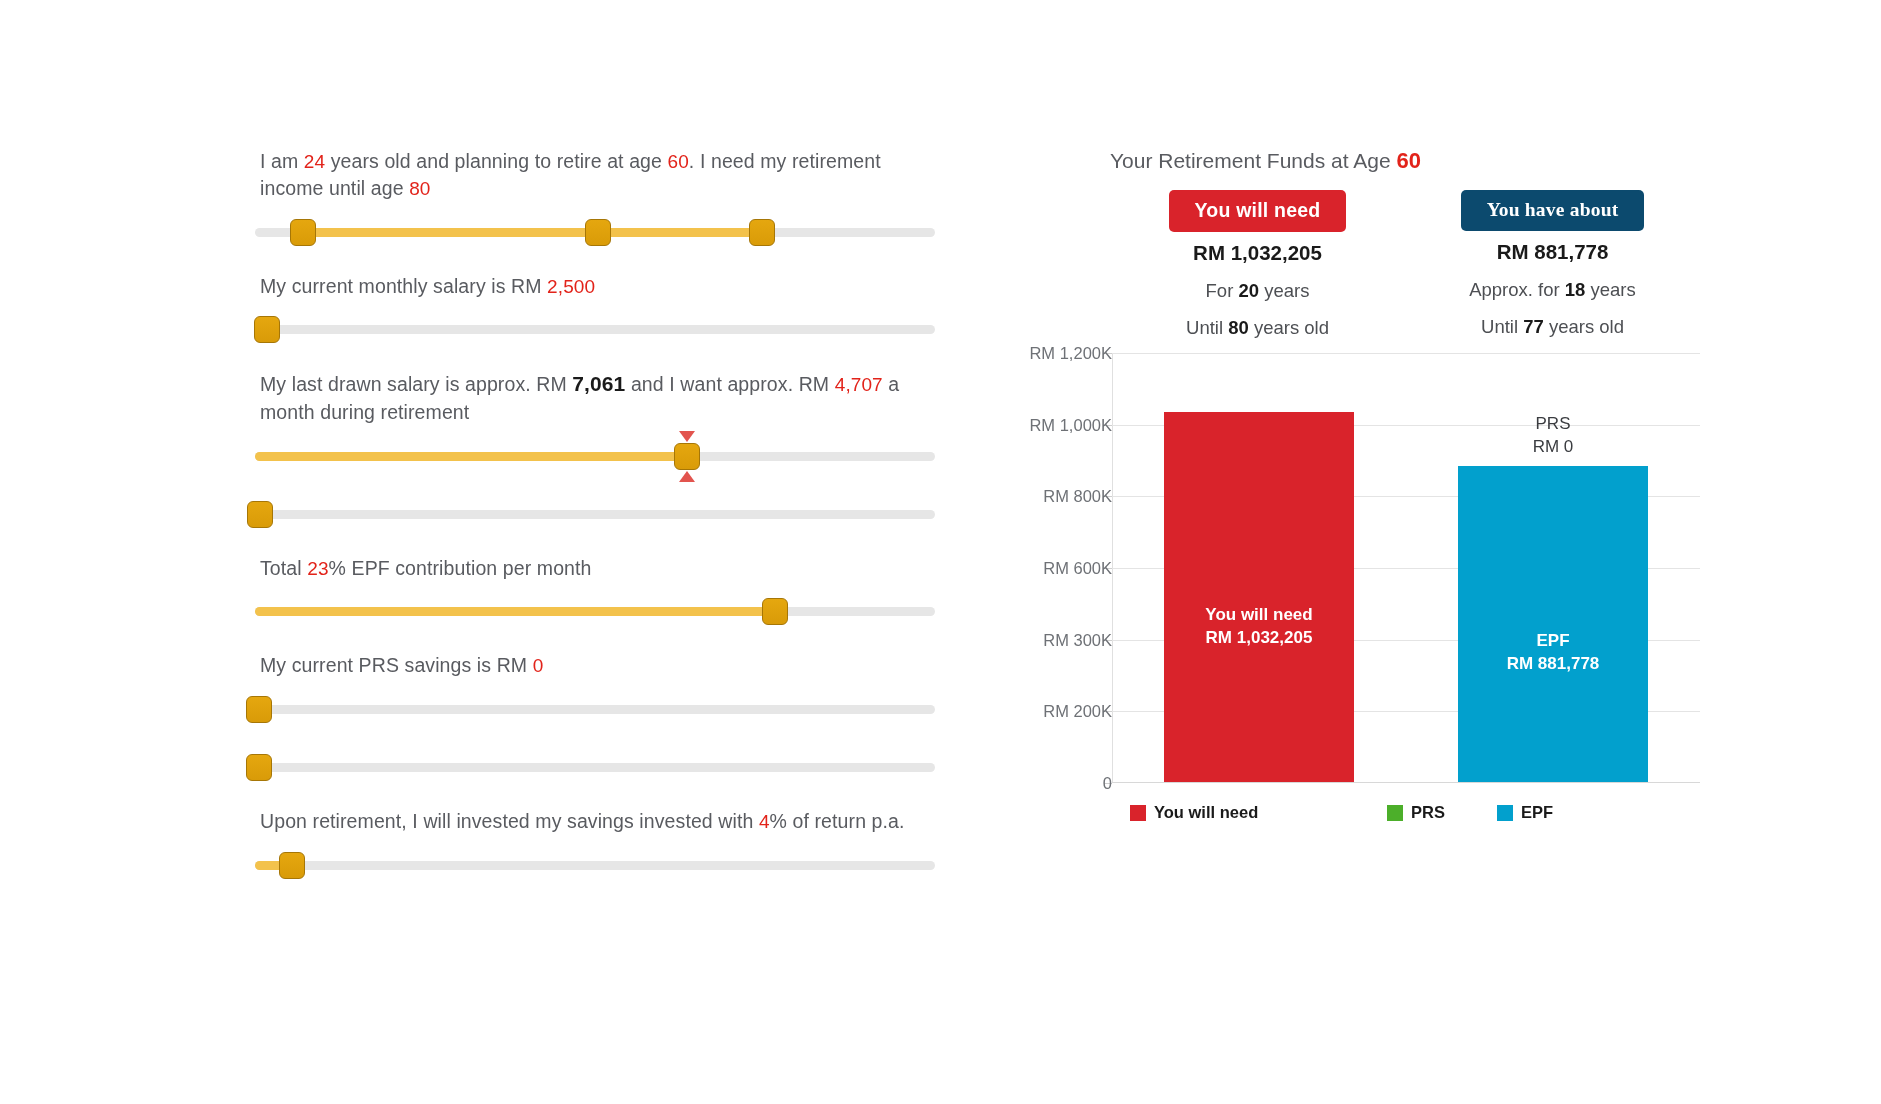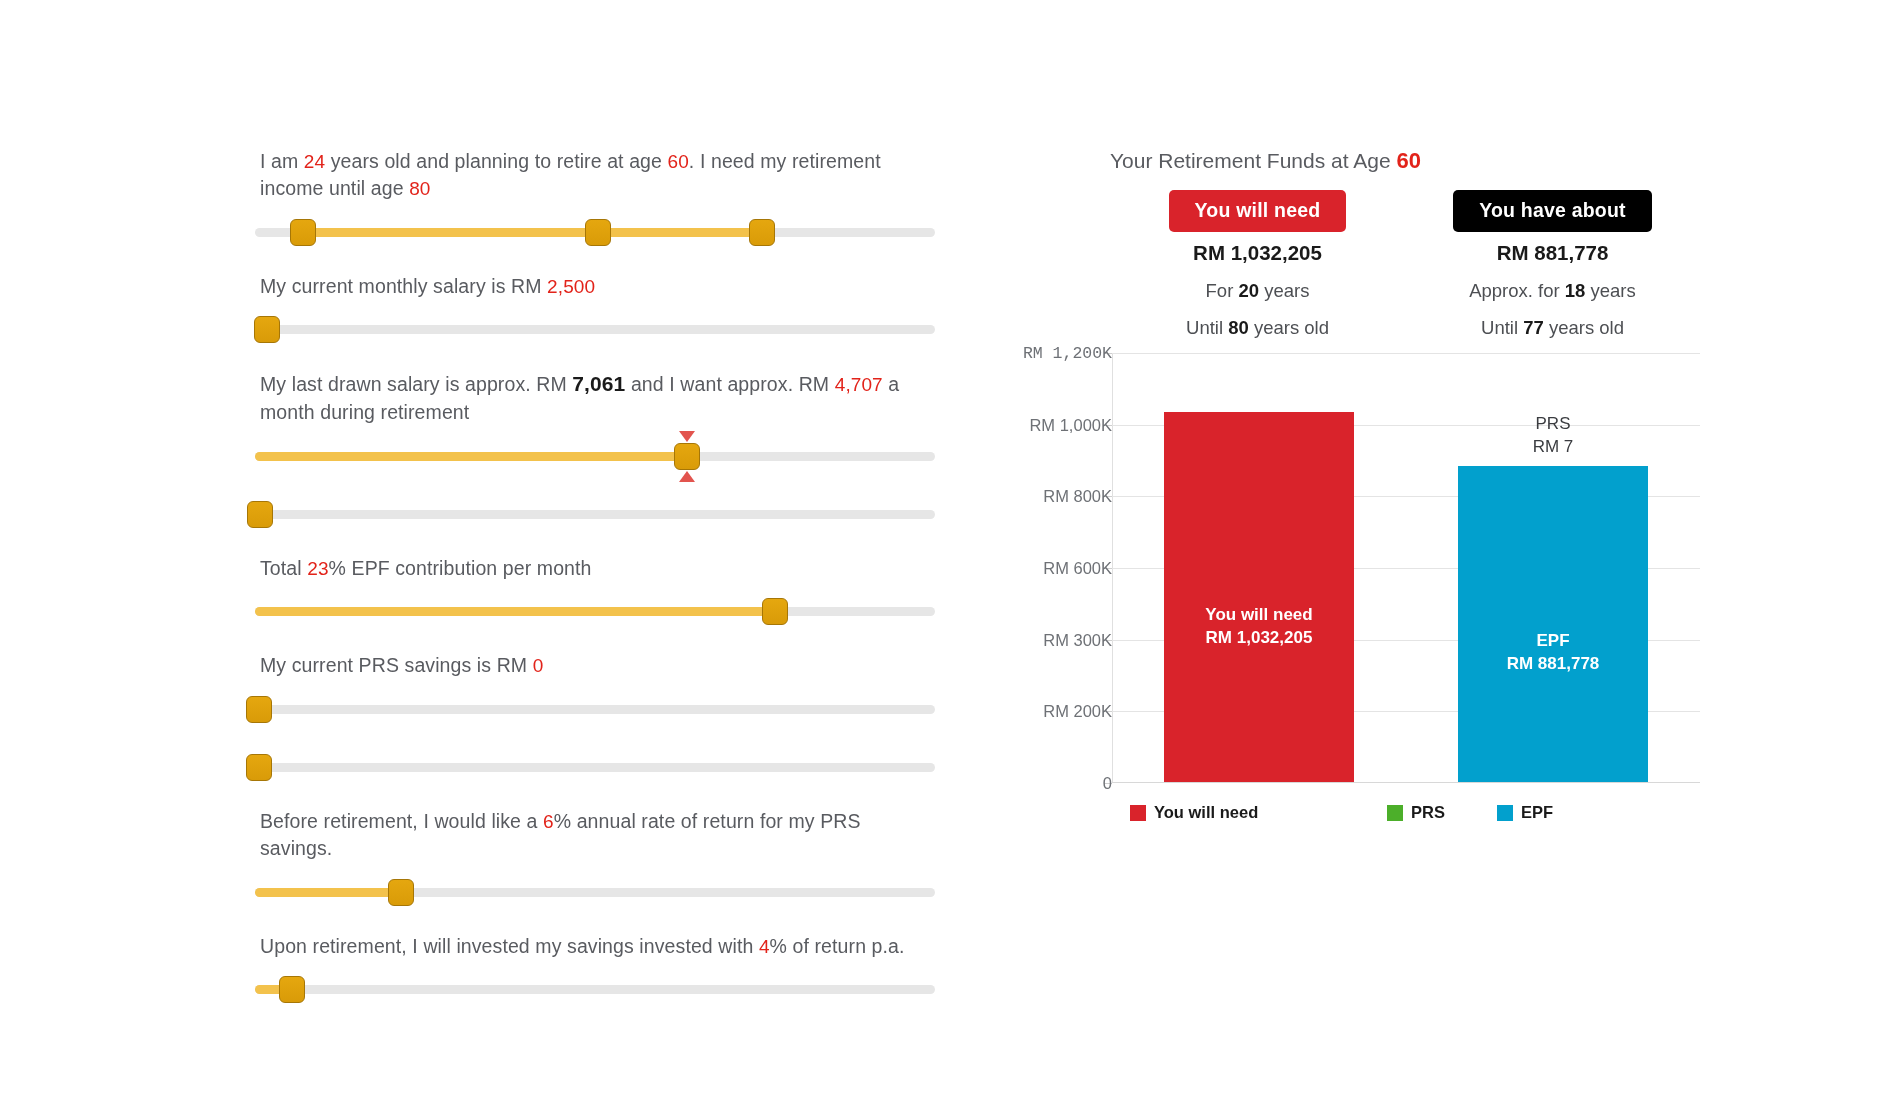--- a/index.html
+++ b/index.html
@@ -125,7 +125,7 @@
     letter-spacing: .2px;
   }
   .pill.need  { background: #d9232b; }
-  .pill.have  { background: #000000; }
+  .pill.have  { background: #0c4a6e; font-family: Liberation Serif, serif; }
   .sum-amount {
     font-size: 20.5px;
     font-weight: bold;

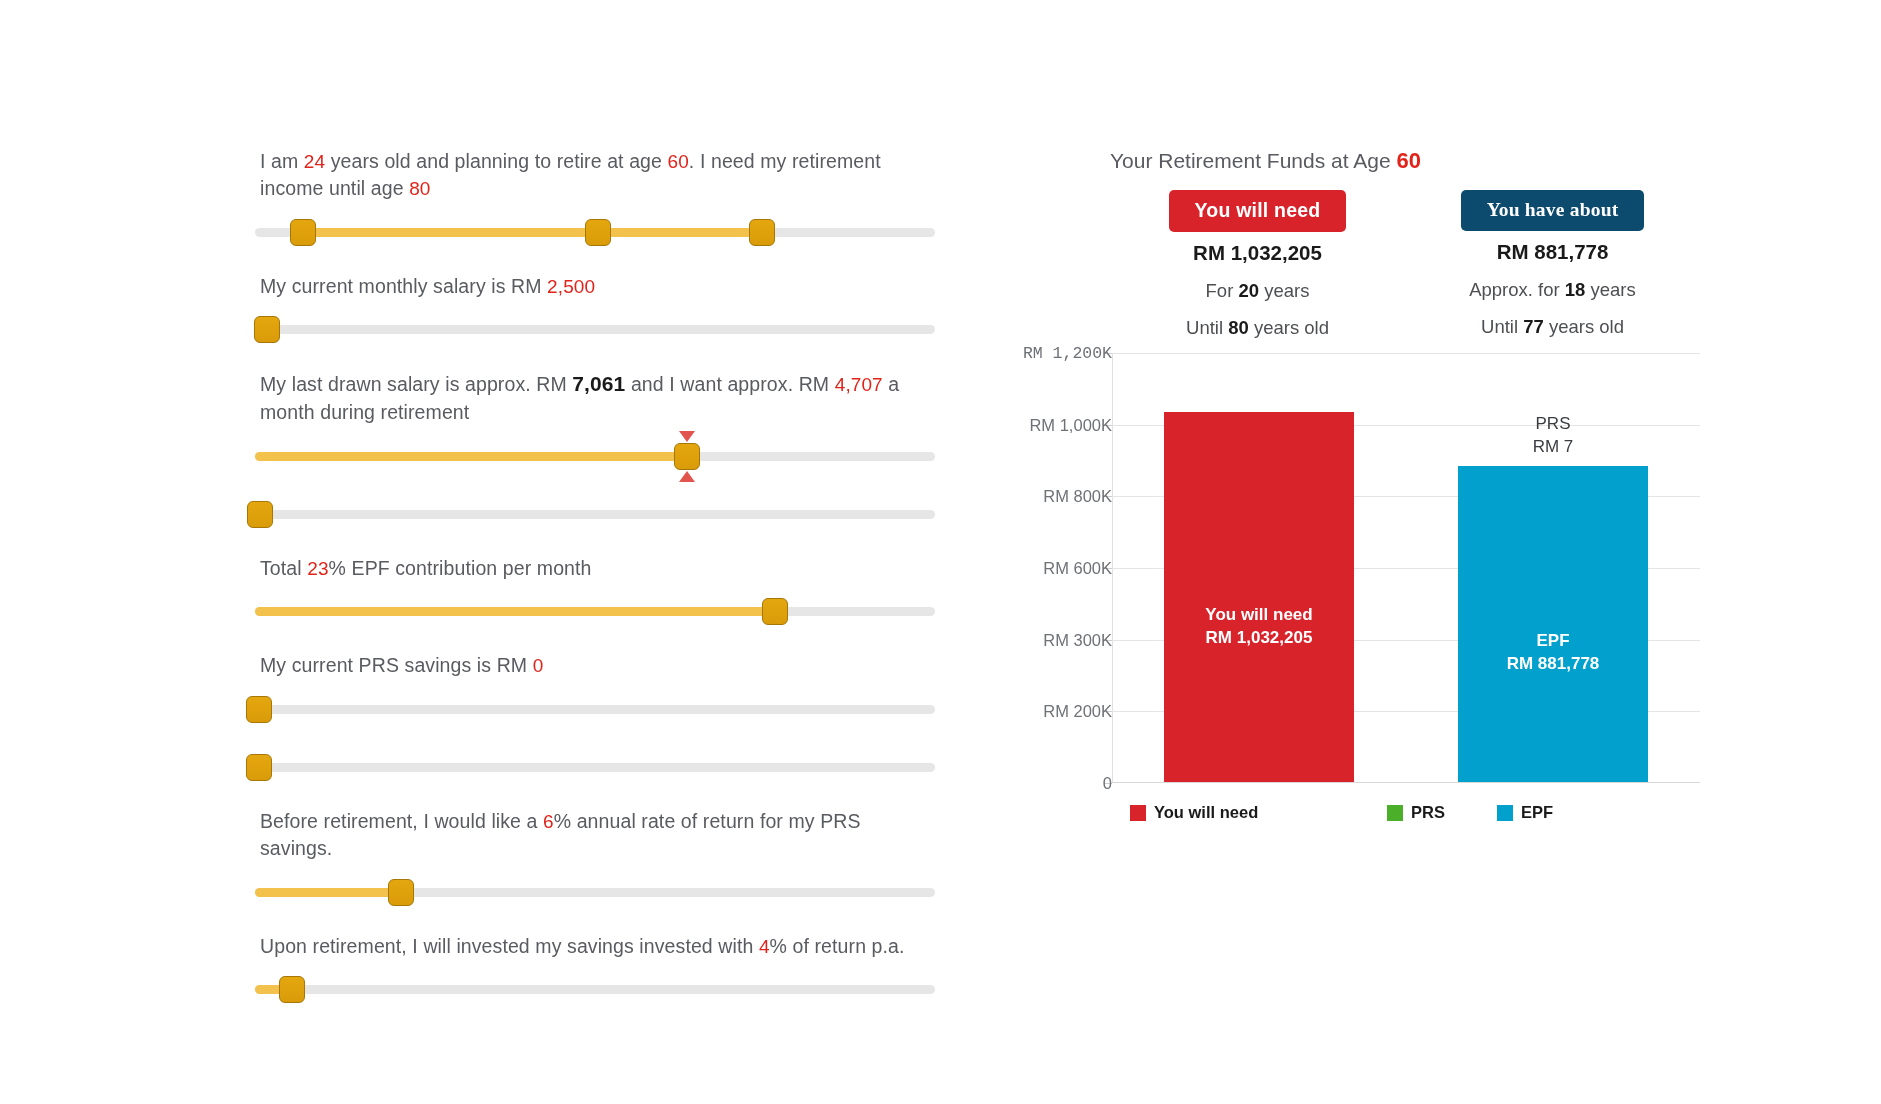--- a/index.html
+++ b/index.html
@@ -357,7 +357,7 @@
       <div class="axis-label" style="top: 71.6667px;">RM 1,000K</div>
       <div class="gridline" style="top: 0px;"></div>
       <div class="tickmark" style="top: 0px;"></div>
-      <div class="axis-label" style="top: 0px; font-family: Liberation Mono, monospace;">RM 1,200K</div>
+      <div class="axis-label" style="top: 0px;">RM 1,200K</div>
       <div id="x-axis-line"></div>
       <div class="bar need" style="left: 164px; width: 190px; height: 369.873px;">
         <div class="bar-inner-label" style="top: 192.334px;">

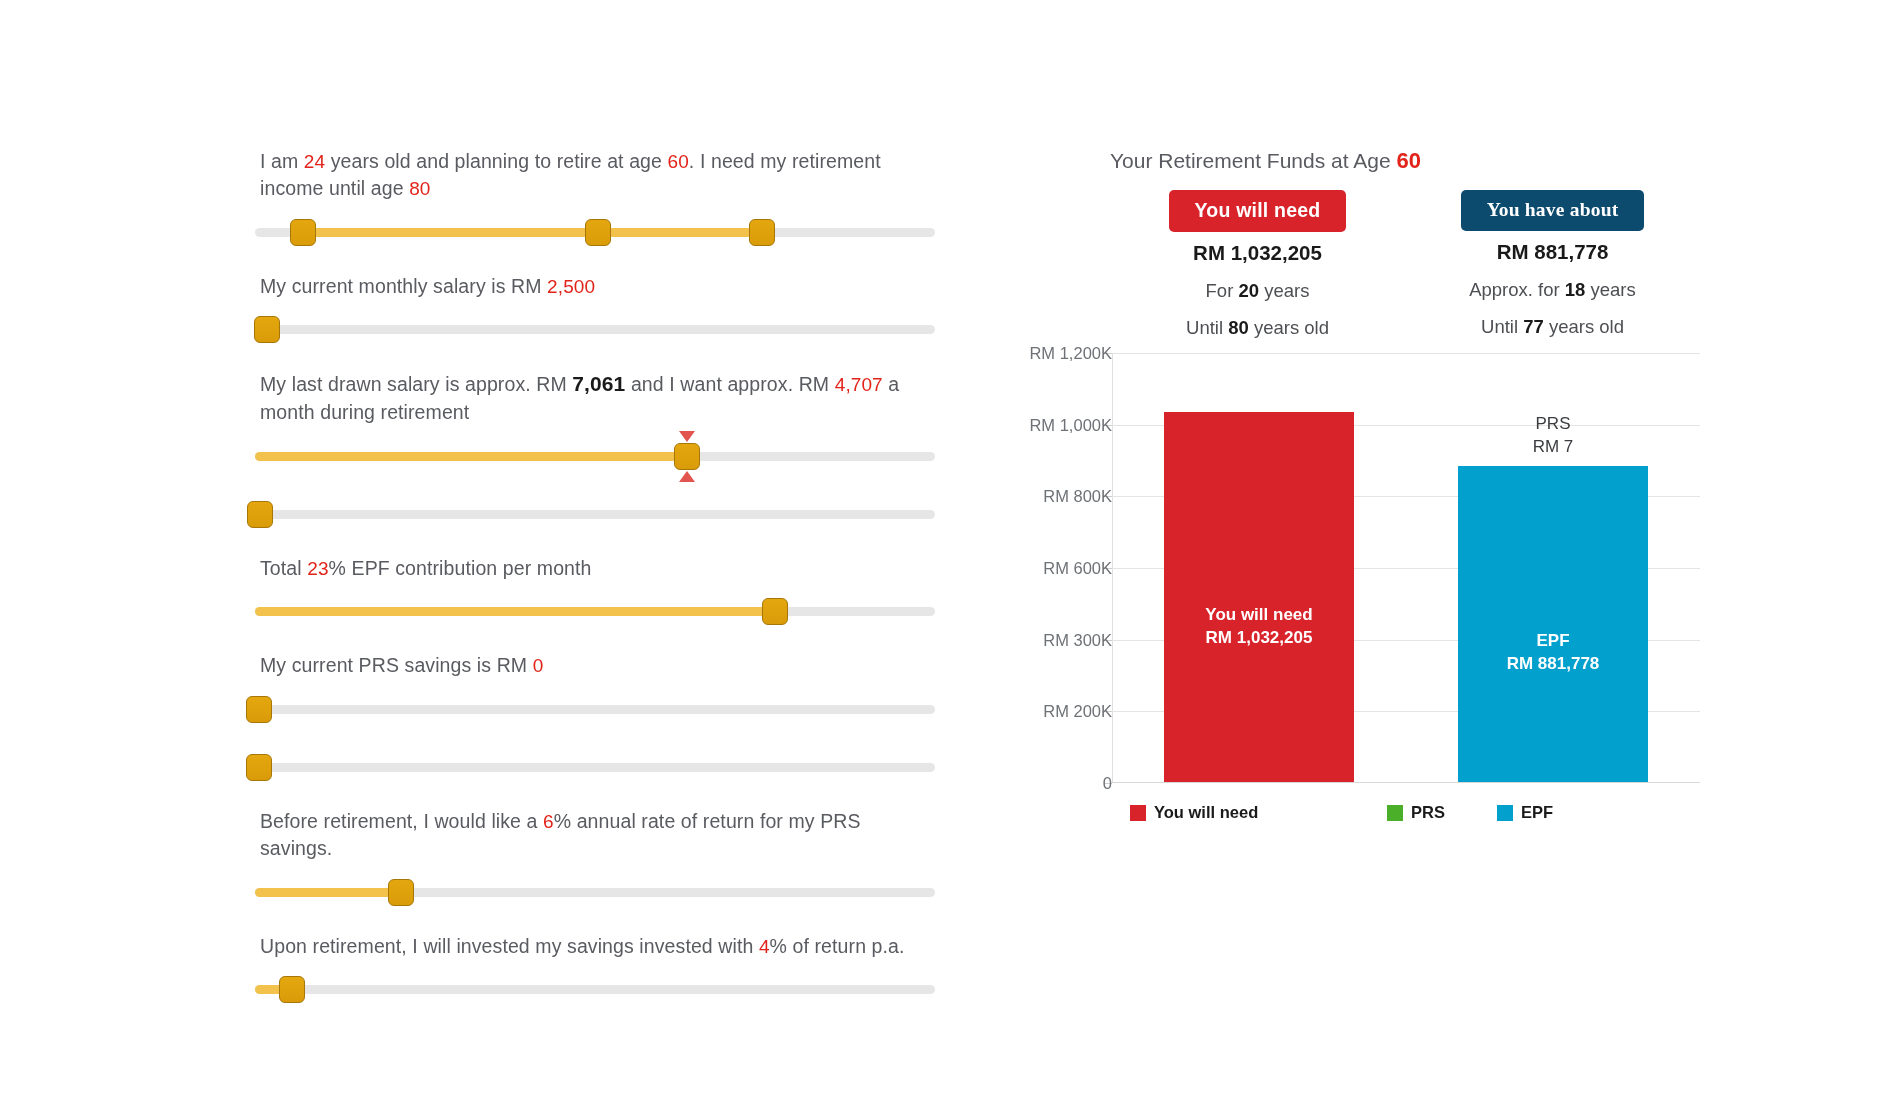--- a/index.html
+++ b/index.html
@@ -373,7 +373,7 @@
       </div>
       <div class="bar-top-label" style="left: 458px; width: 190px; bottom: 323.97px;">
         <div>PRS</div>
-        <div>RM 7</div>
+        <div>RM 0</div>
       </div>
     </div>
 

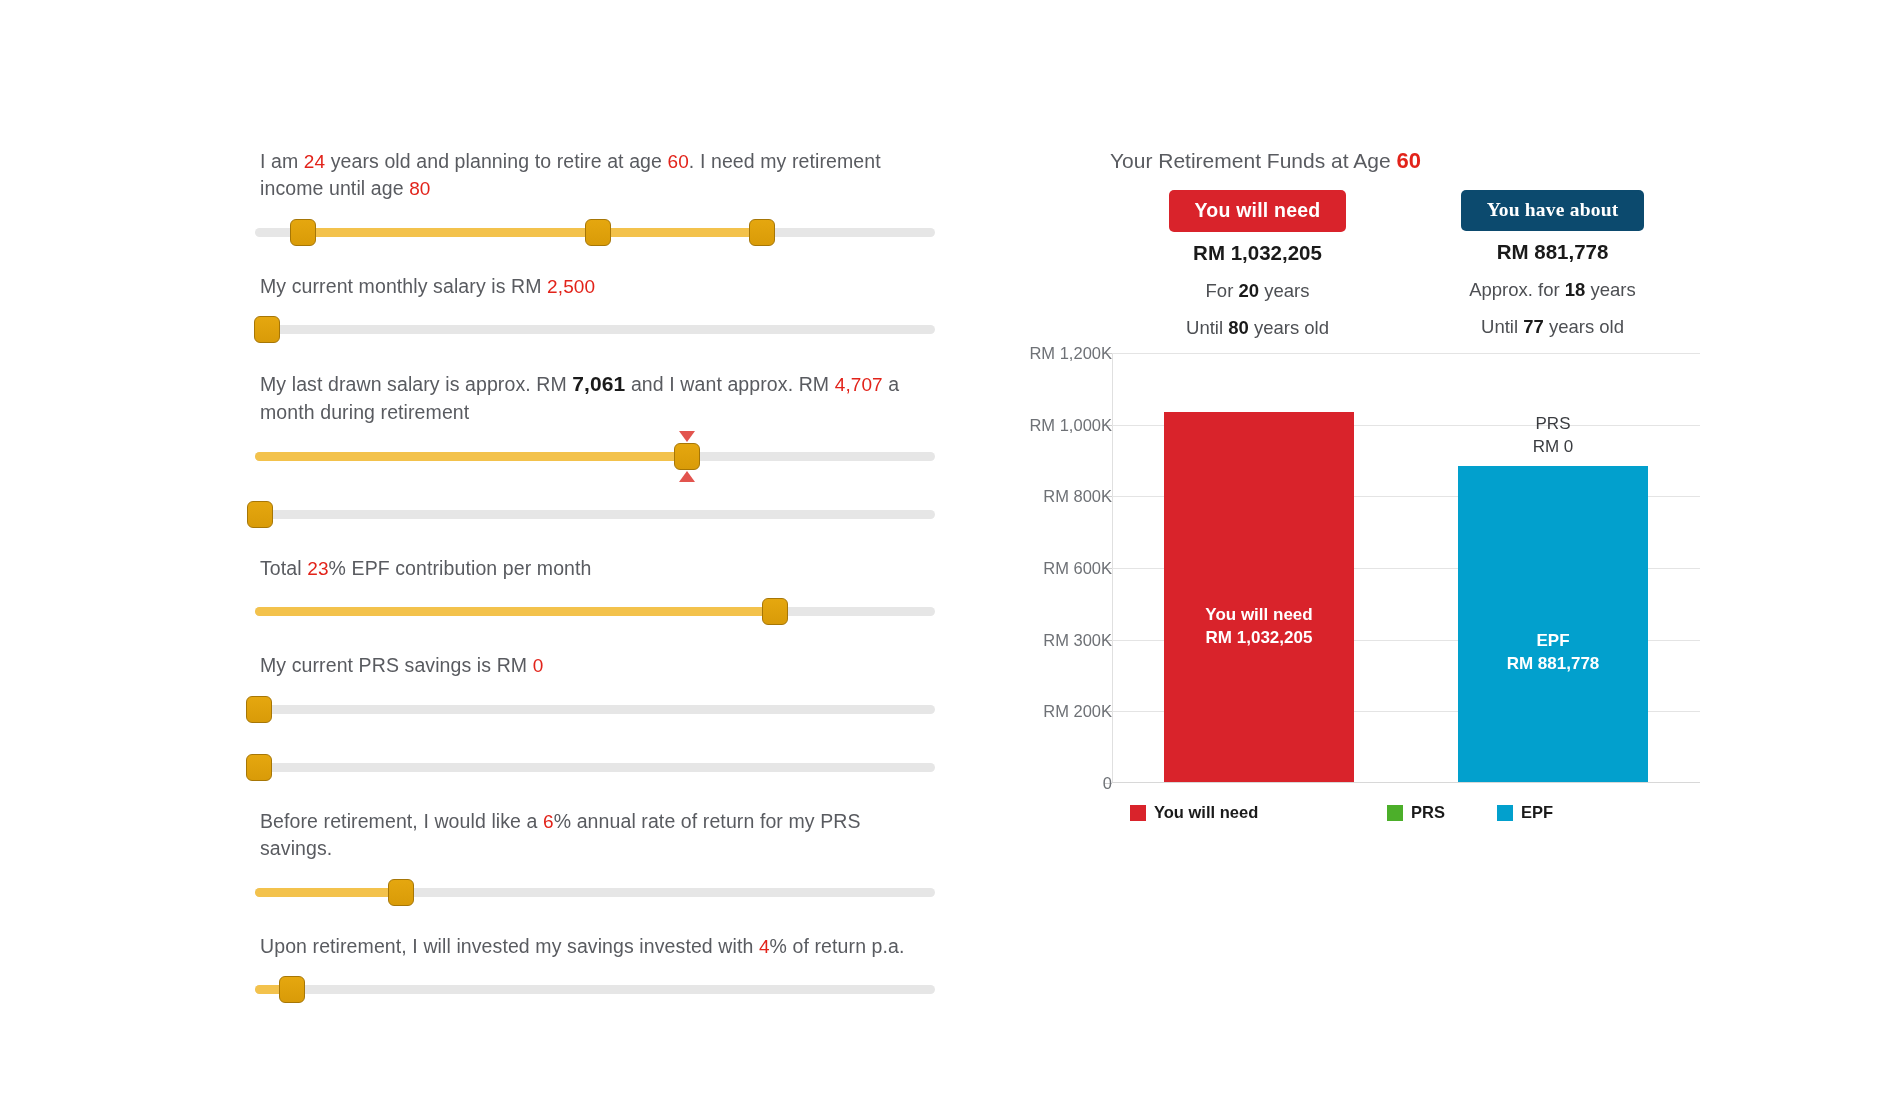--- a/index.html
+++ b/index.html
@@ -287,14 +287,6 @@
       <div class="slider">
         <div class="track"></div>
         <div class="handle" style="left: 0.6%;"></div>
-      </div>
-    </div>
-    <div class="field-group">
-      <div class="field-label"><span>Before retirement, I would like a </span><span class="v-red">6</span><span>% annual rate of return for my PRS savings.</span></div>
-      <div class="slider">
-        <div class="track"></div>
-        <div class="fill" style="left: 0%; width: 21.5%;"></div>
-        <div class="handle" style="left: 21.5%;"></div>
       </div>
     </div>
     <div class="field-group">

